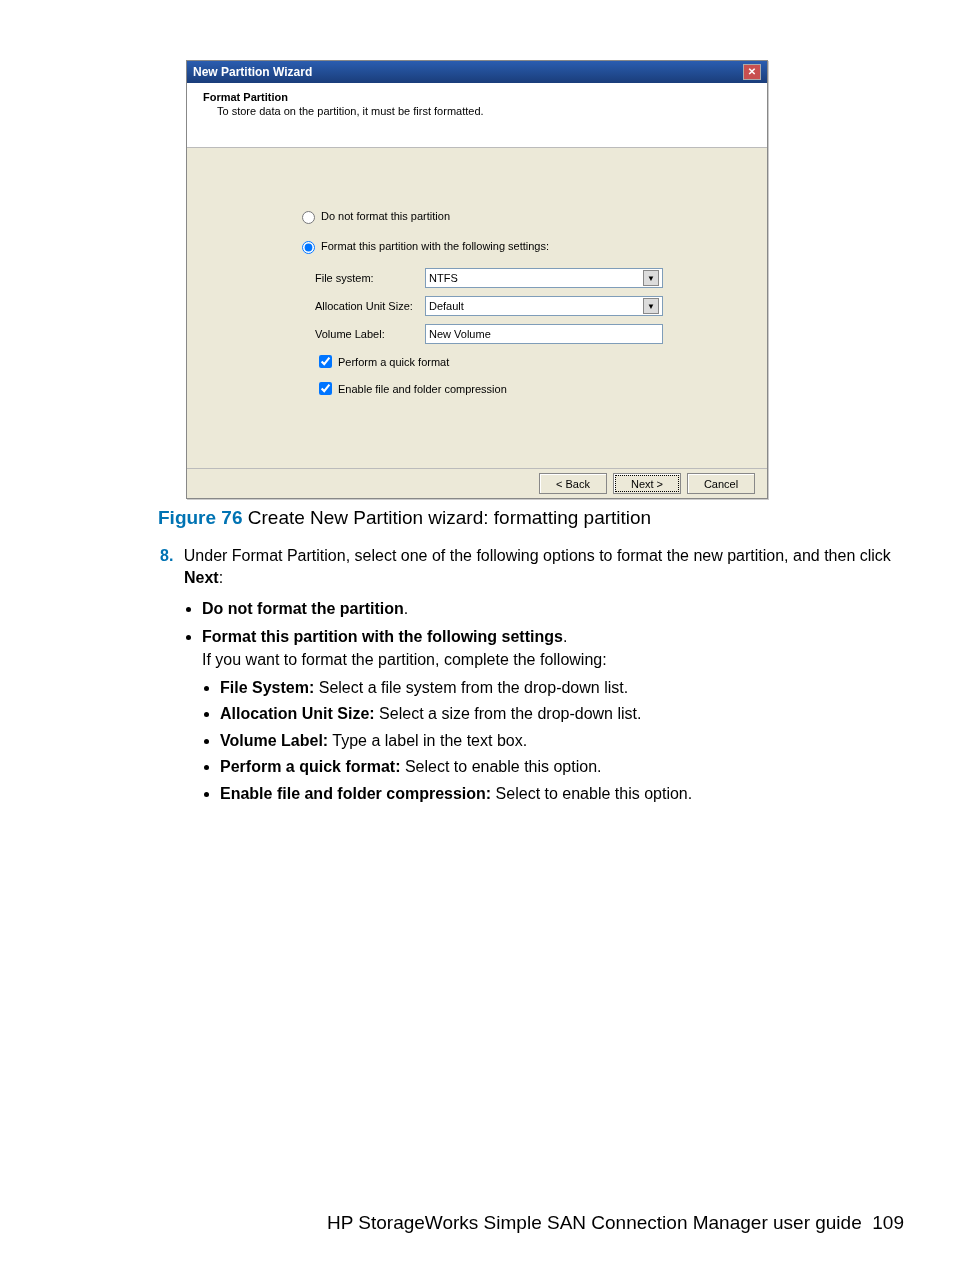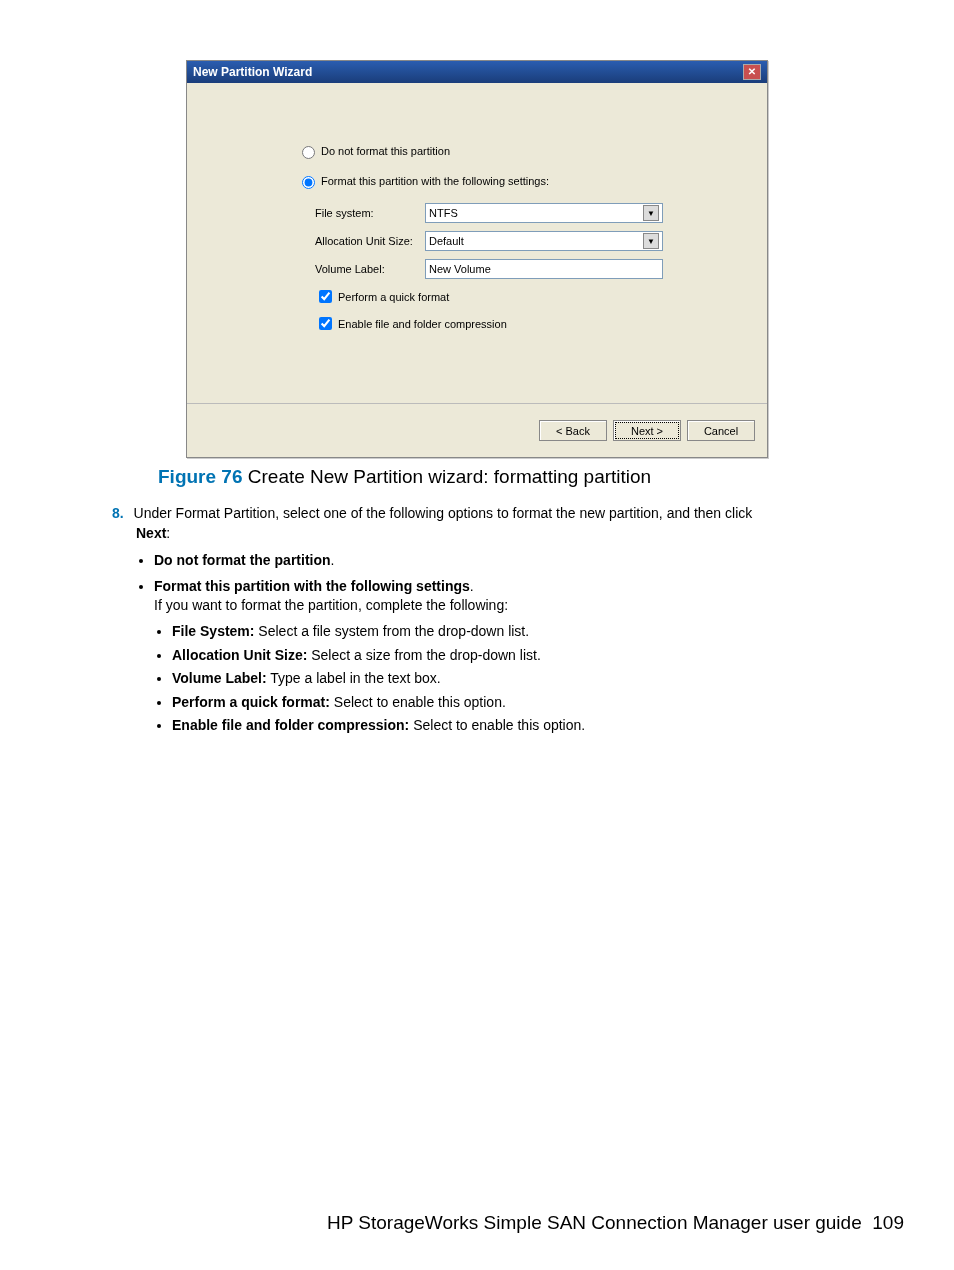--- a/index.html
+++ b/index.html
@@ -166,6 +166,10 @@
     <div class="titlebar">
       <span>New Partition Wizard</span>
       <div class="titlebar-close">✕</div>
+    </div>
+    <div class="dlg-header">
+      <div class="heading">Format Partition</div>
+      <div class="sub">To store data on the partition, it must be first formatted.</div>
     </div>
     <div class="dlg-body">
       <div class="radio-row">

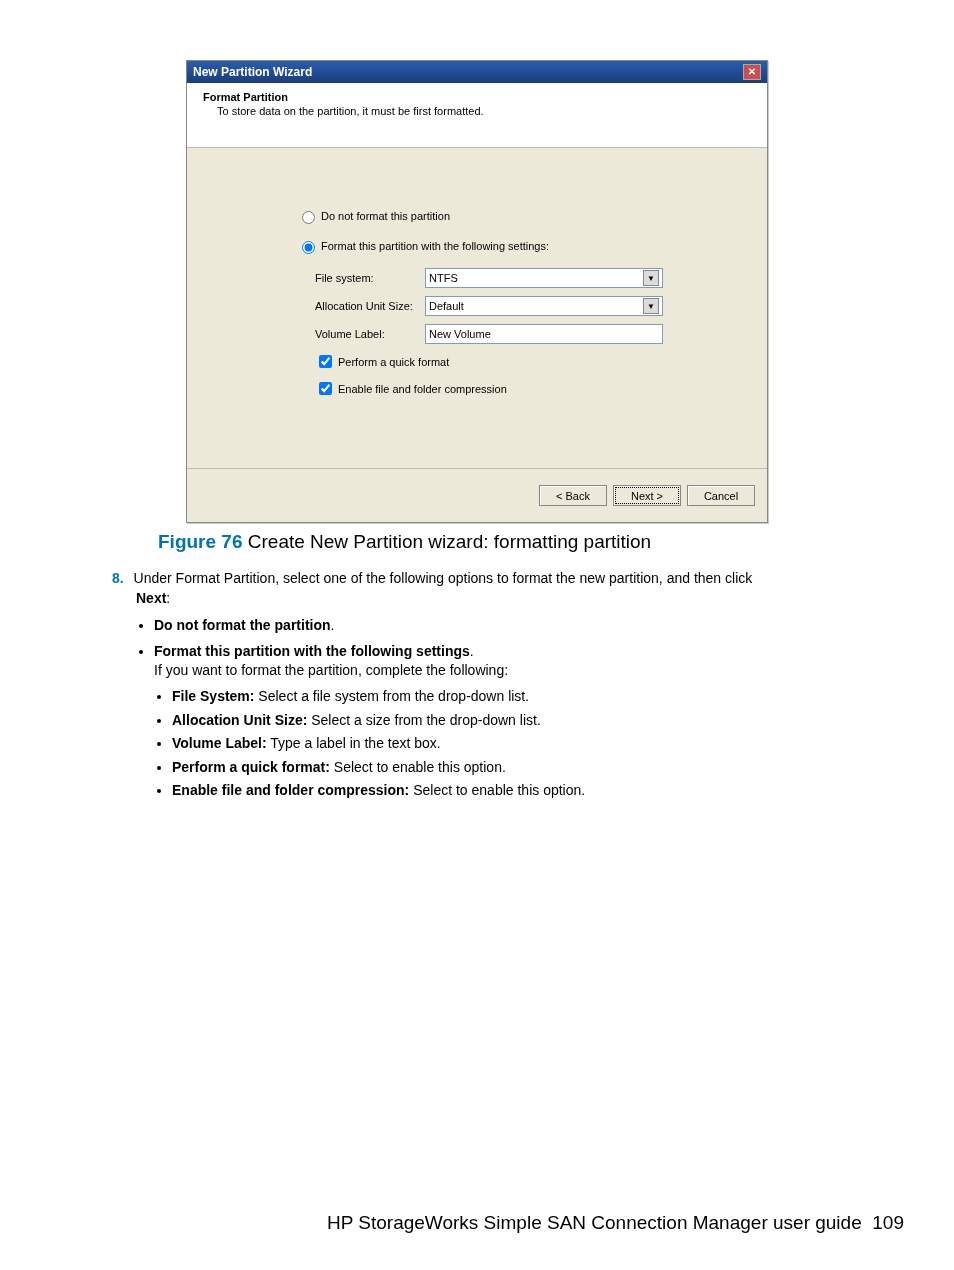--- a/index.html
+++ b/index.html
@@ -114,7 +114,7 @@
   .dlg-footer {
     background: #ece9d8;
     border-top: 1px solid #bbb;
-    padding: 16px 12px;
+    padding: 4px 12px;
     display: flex;
     justify-content: flex-end;
     gap: 6px;

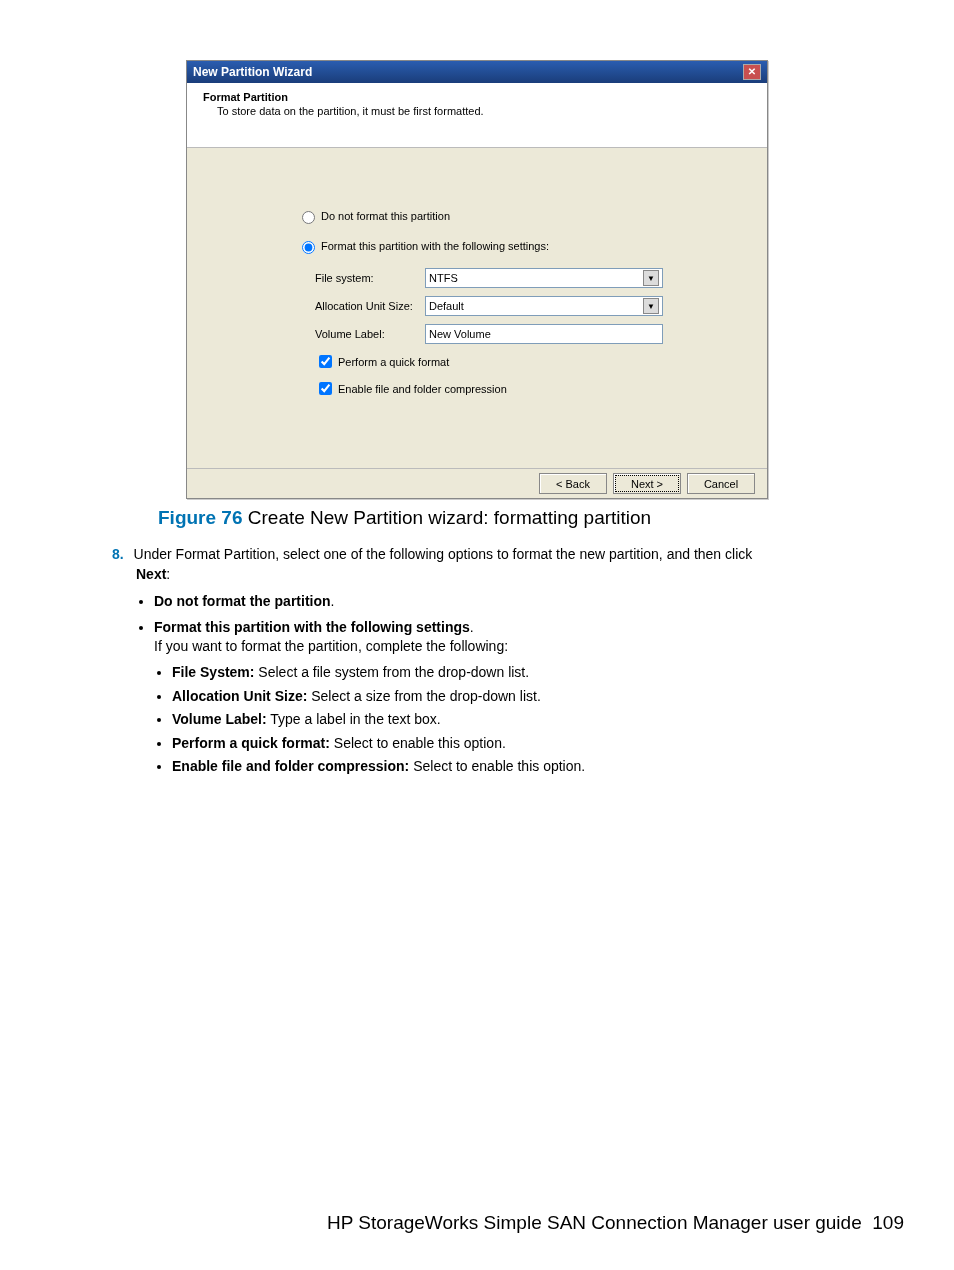--- a/index.html
+++ b/index.html
@@ -138,8 +138,8 @@
   }
   .caption .figlabel { color: #0073b3; font-weight: bold; }
   .step-block {
-    margin-left: 72px;
-    font-size: 14px;
+    margin-left: 120px;
+    font-size: 16px;
     line-height: 1.4;
   }
   .step-num { color: #0073b3; font-weight: bold; margin-right: 6px; }

